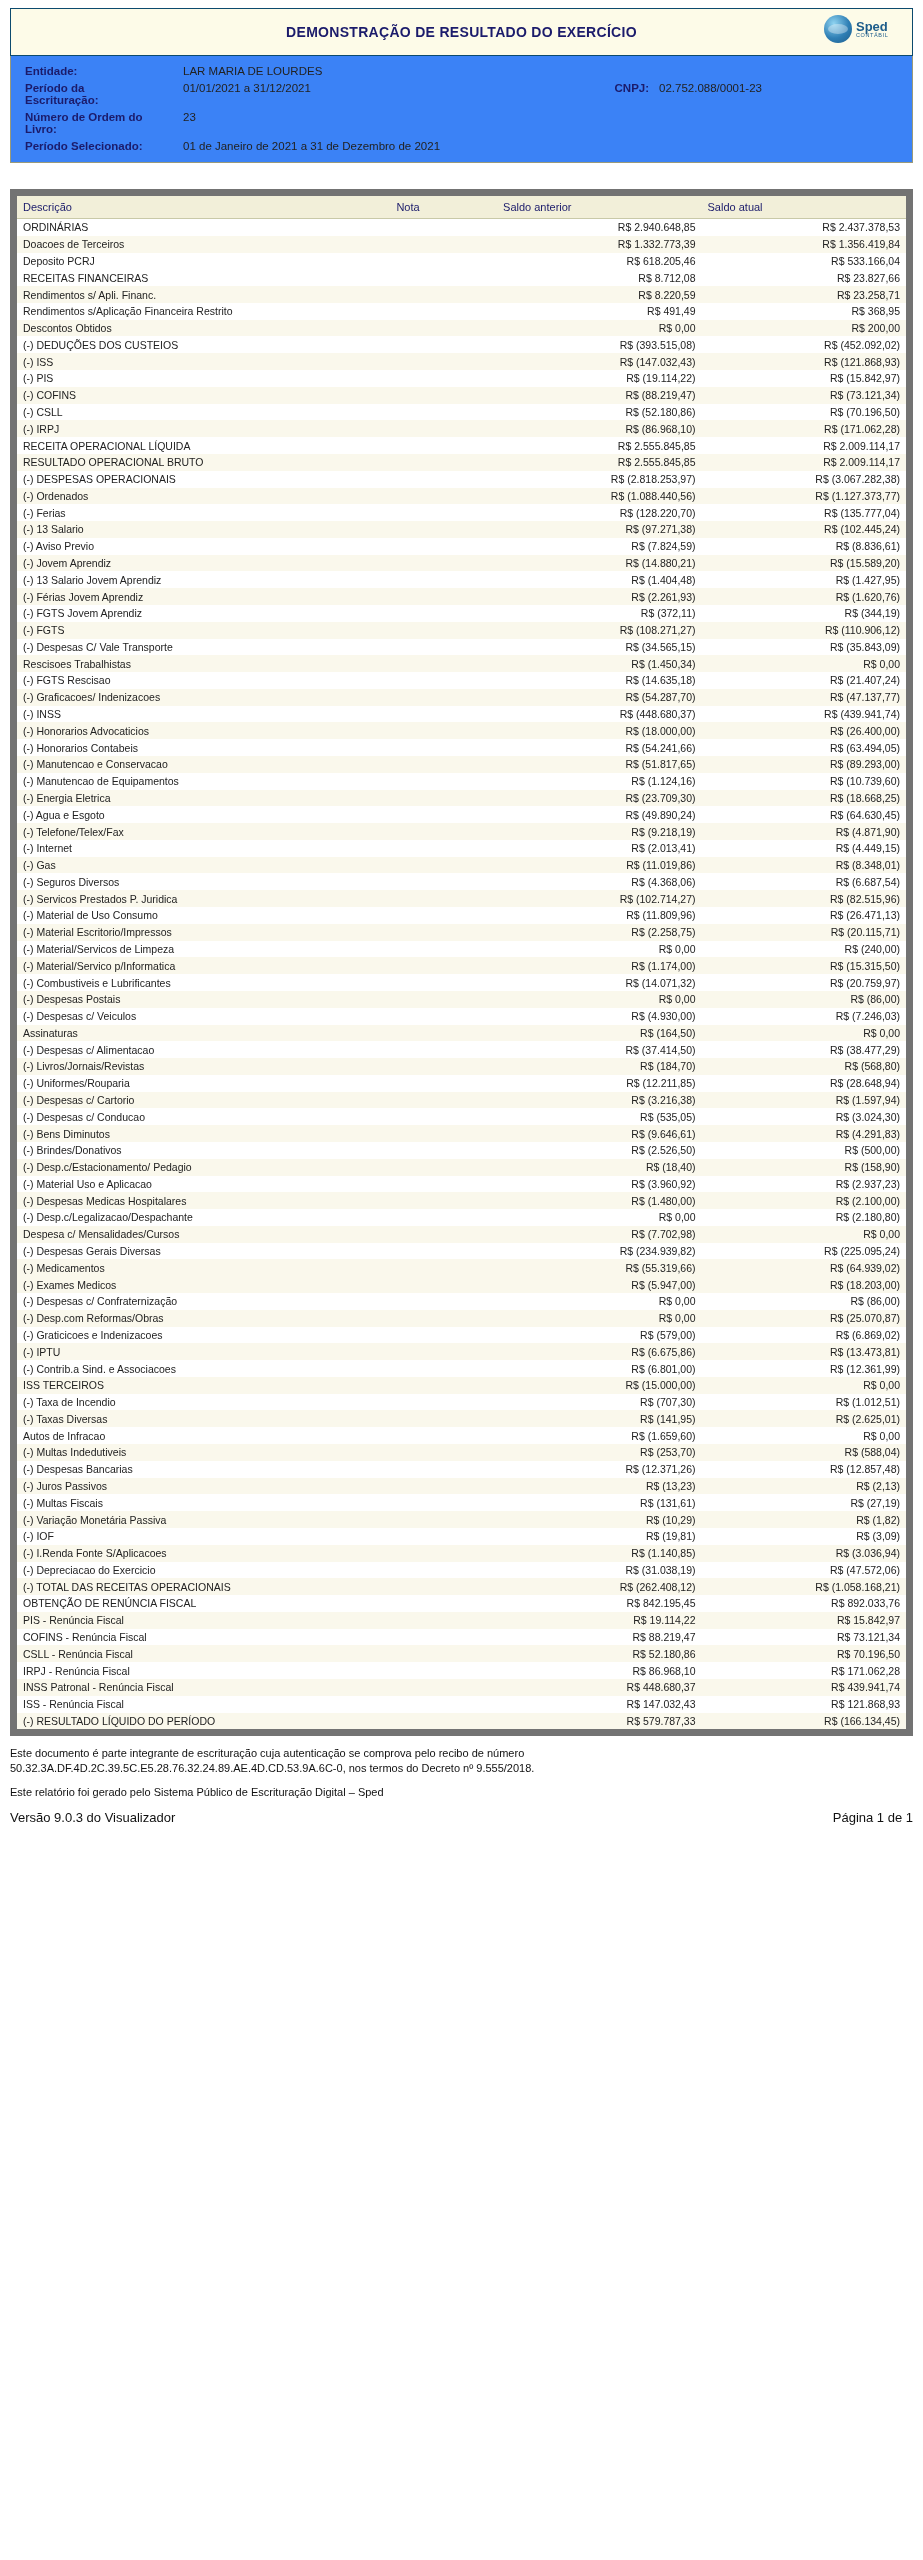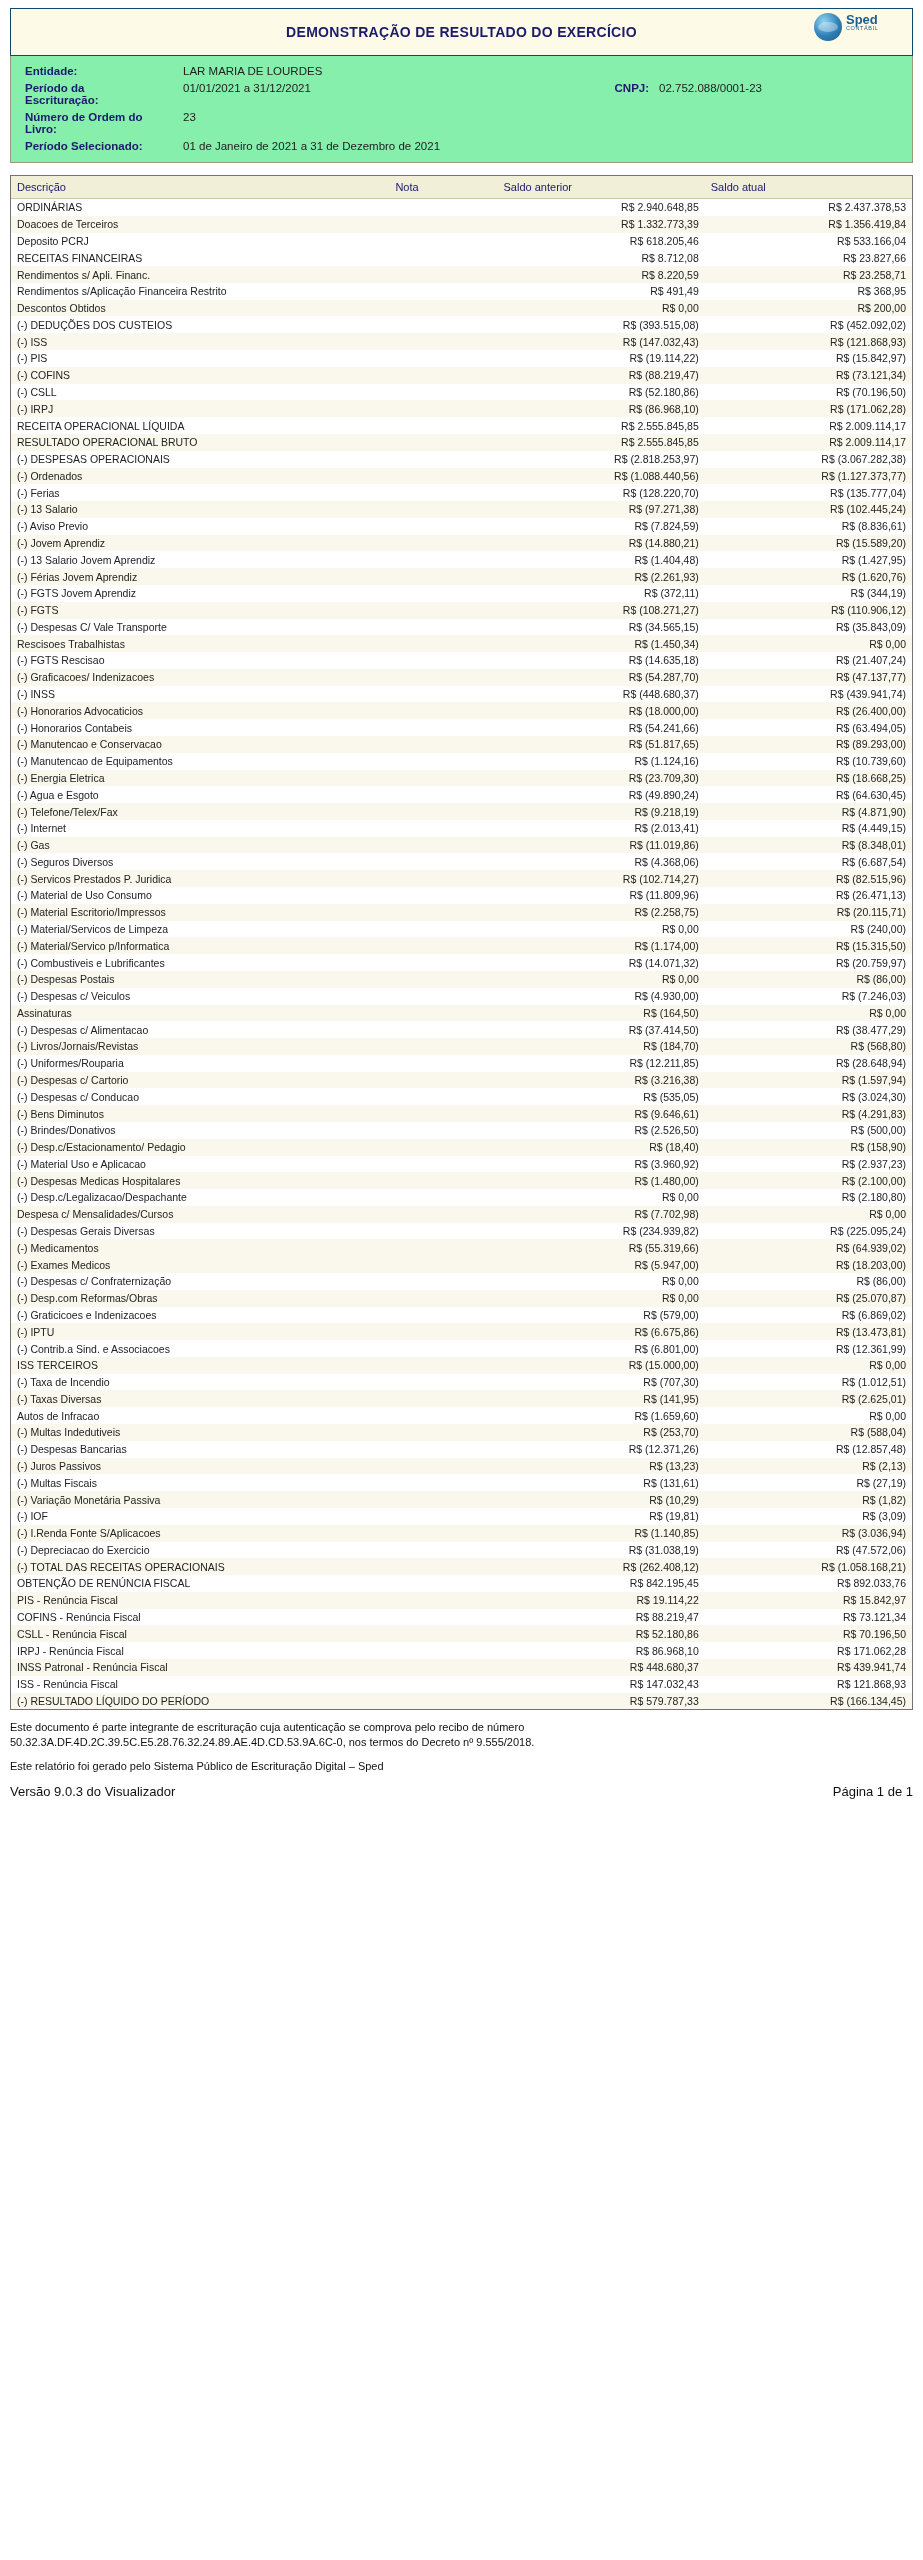--- a/index.html
+++ b/index.html
@@ -34,12 +34,12 @@
   }
   .sped-logo {
     position: absolute;
-    right: 12px;
+    right: 2px;
     top: 4px;
     width: 86px;
     height: 32px;
     display: flex;
-    align-items: flex-start;
+    align-items: center;
     gap: 4px;
   }
   .sped-circle {

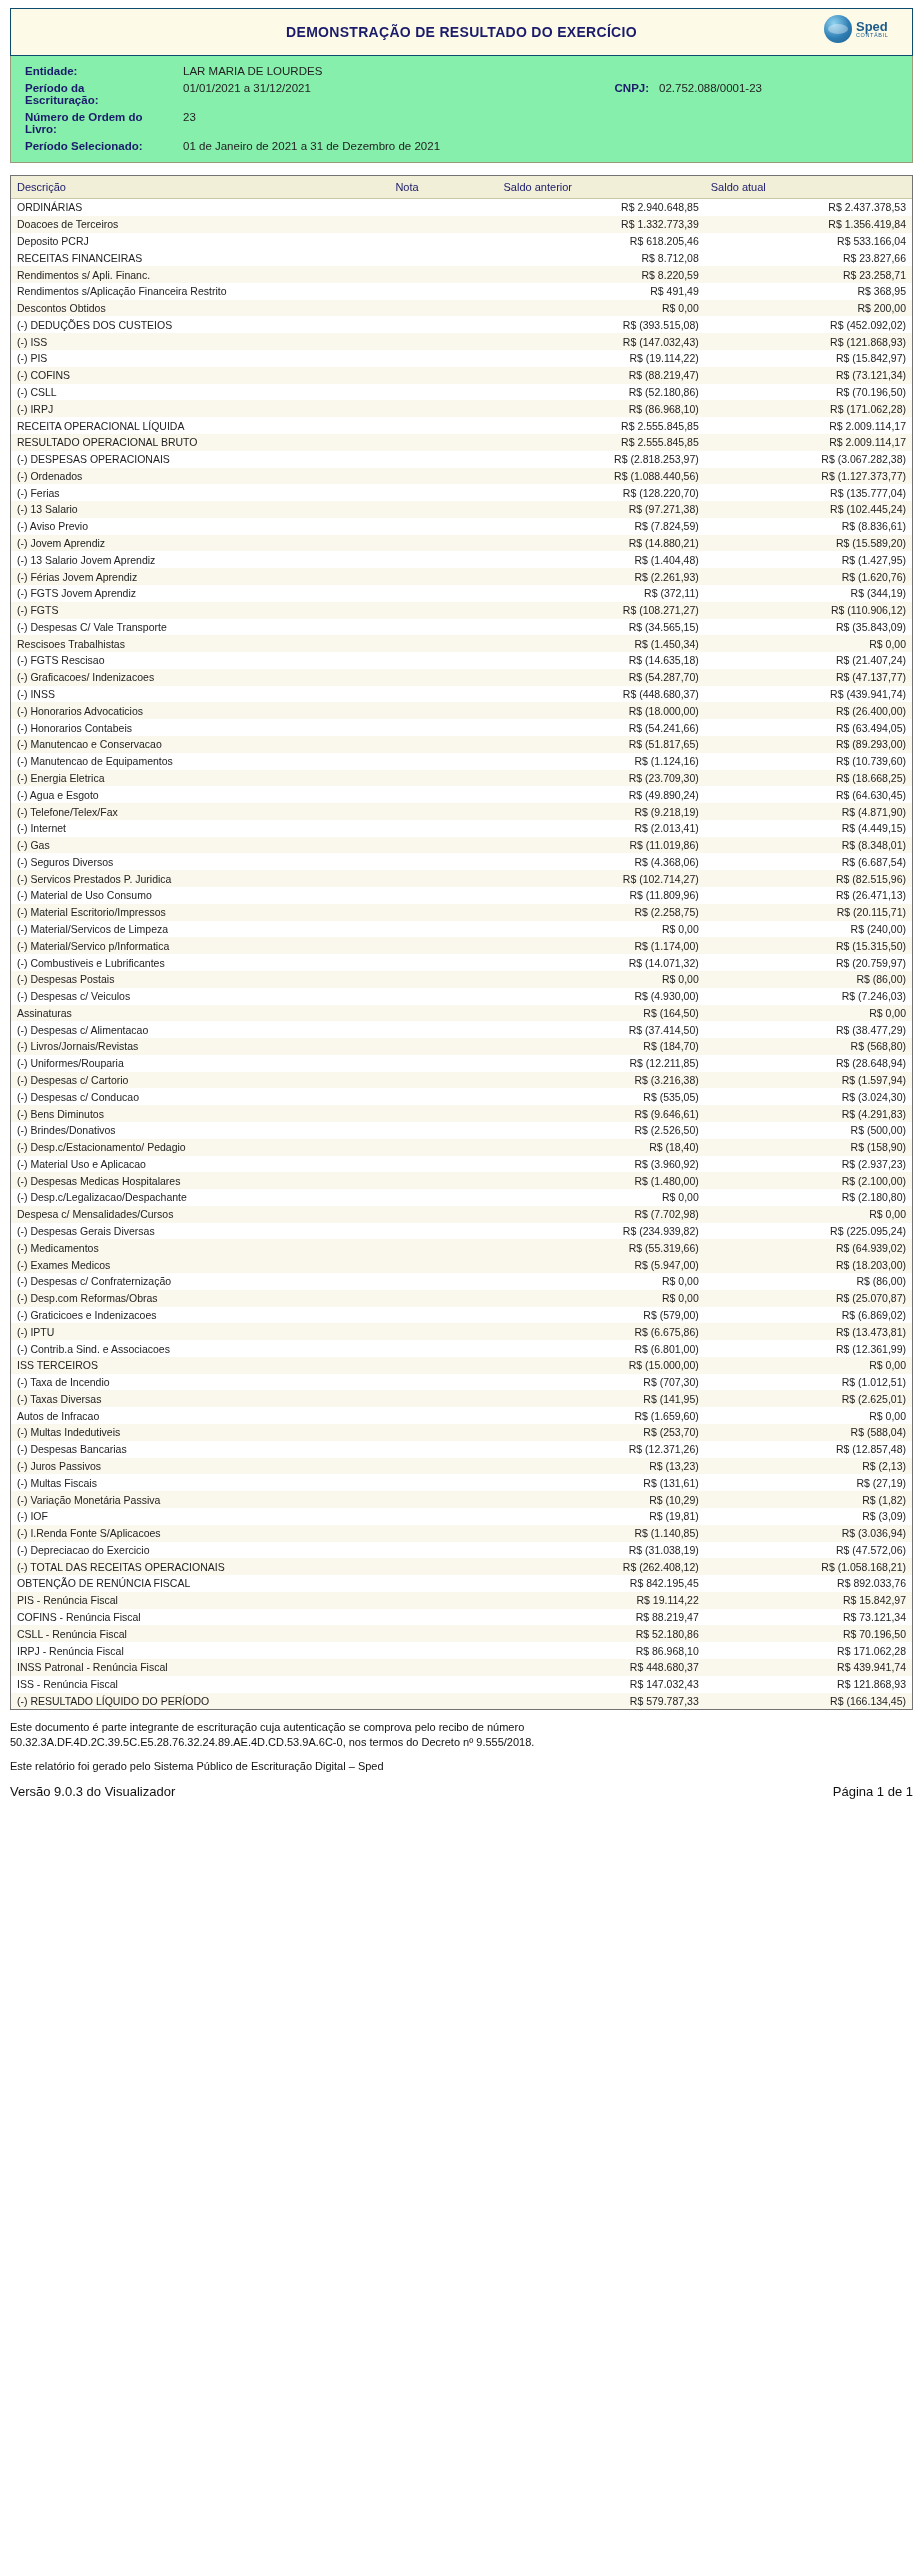--- a/index.html
+++ b/index.html
@@ -77,7 +77,7 @@
   .header-box {
     border: 1px solid #9a9a7a;
     border-top: none;
-    background: #86efac;
+    background: #3b82f6;
     padding: 6px 0 8px 0;
   }
   .hdr-row {

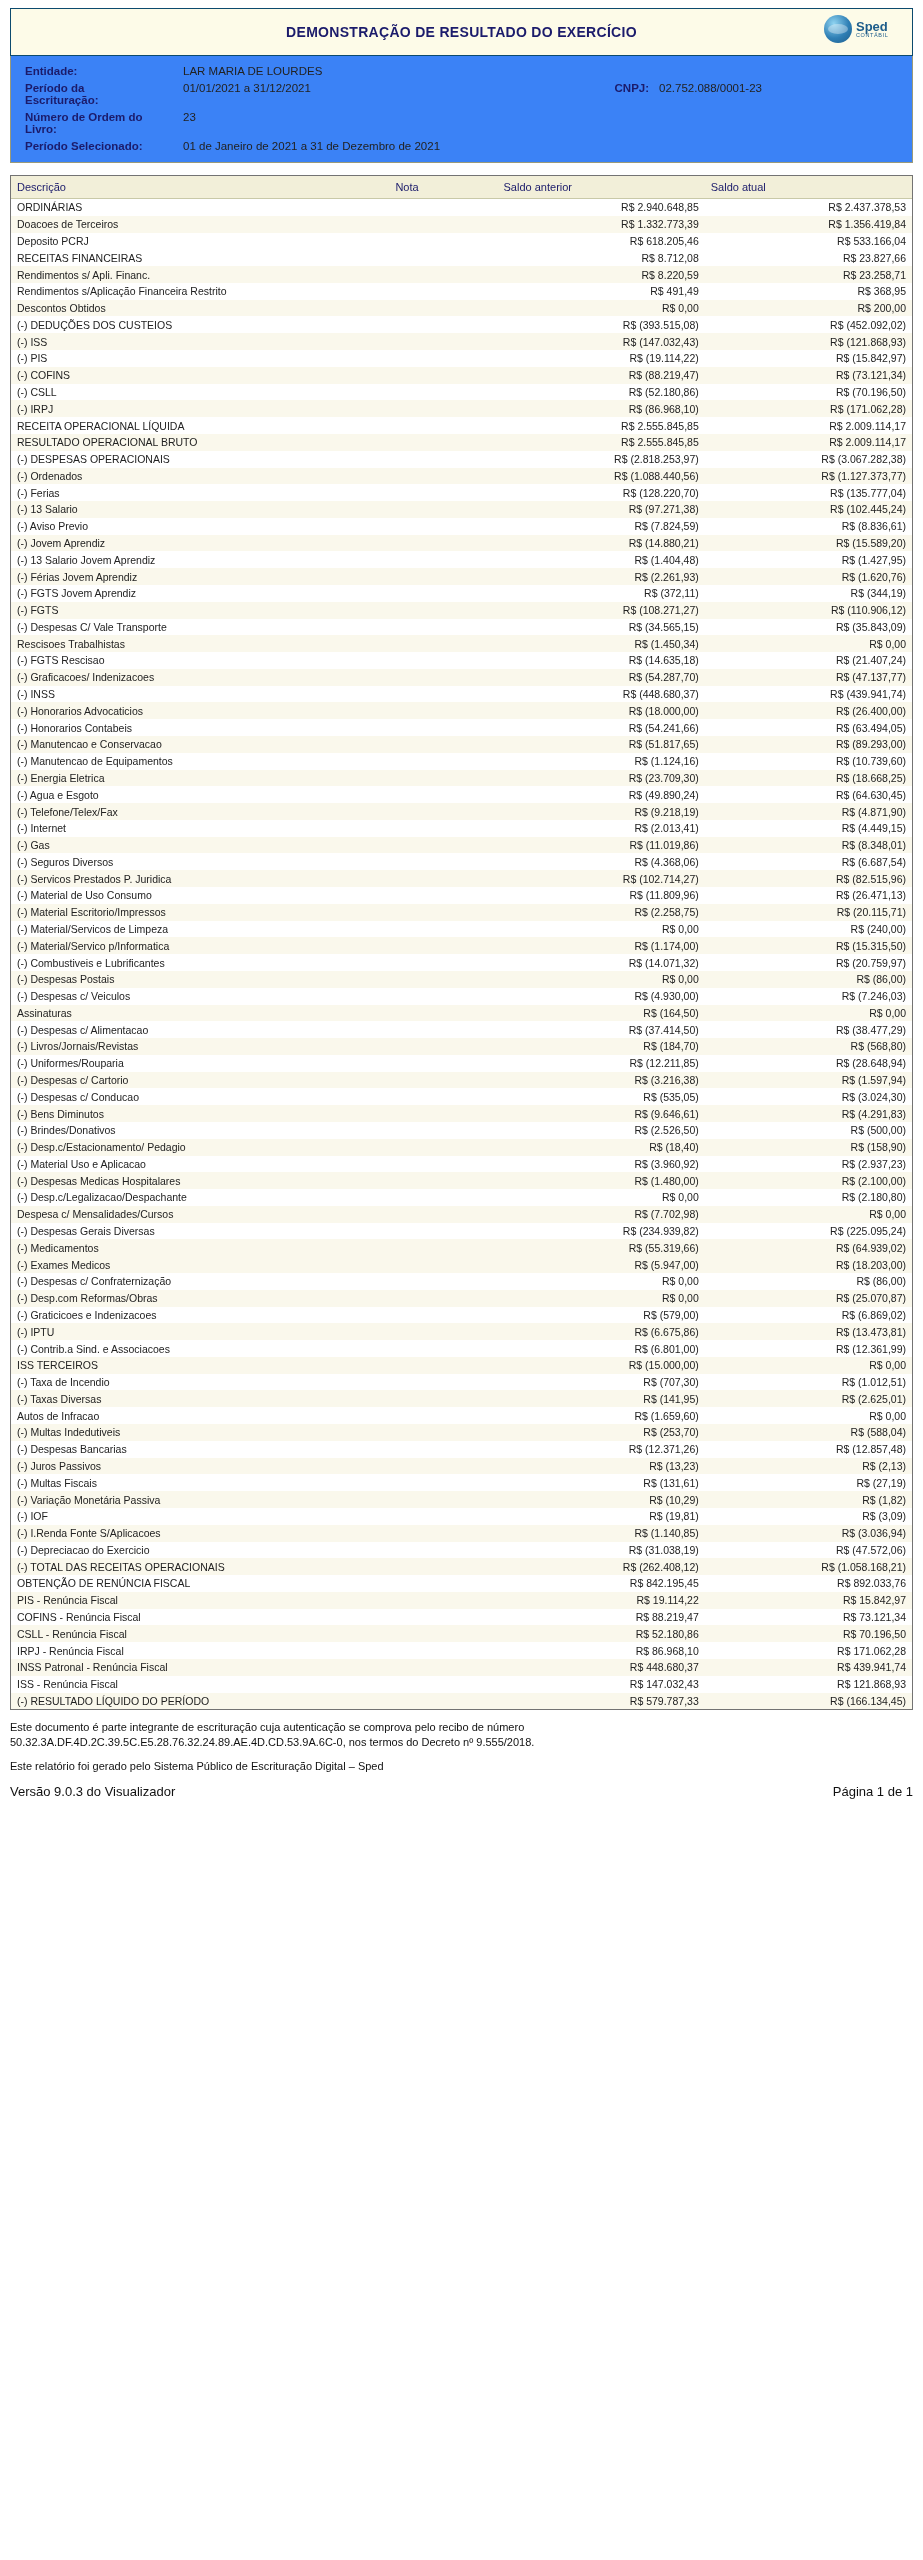--- a/index.html
+++ b/index.html
@@ -105,8 +105,8 @@
 
   
   .table-wrap {
-    margin-top: 12px;
-    border: 1px solid #737373;
+    margin-top: 26px;
+    border: 7px solid #737373;
   }
   table.report {
     width: 100%;

